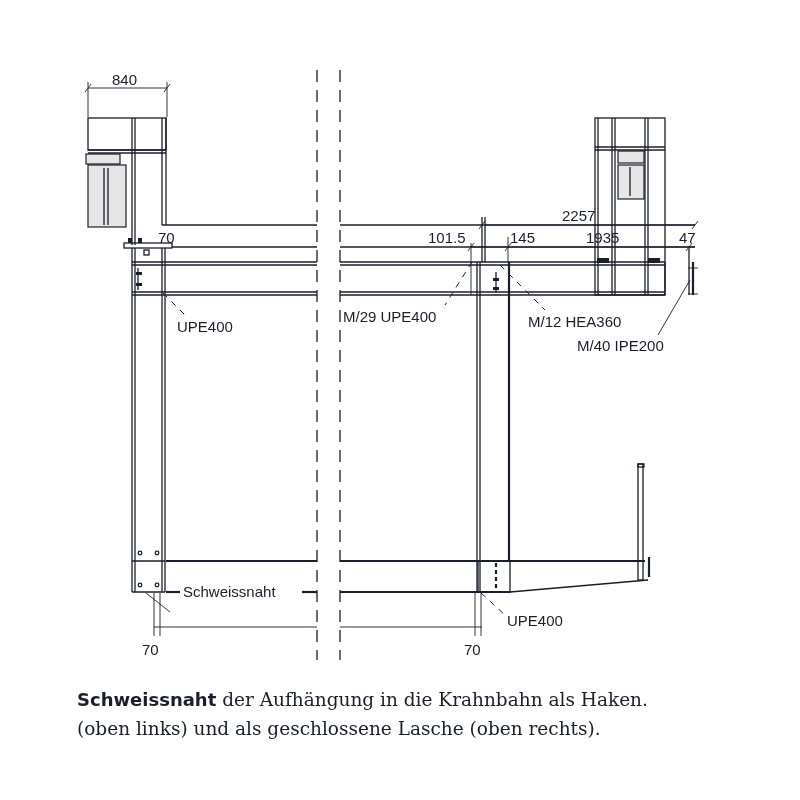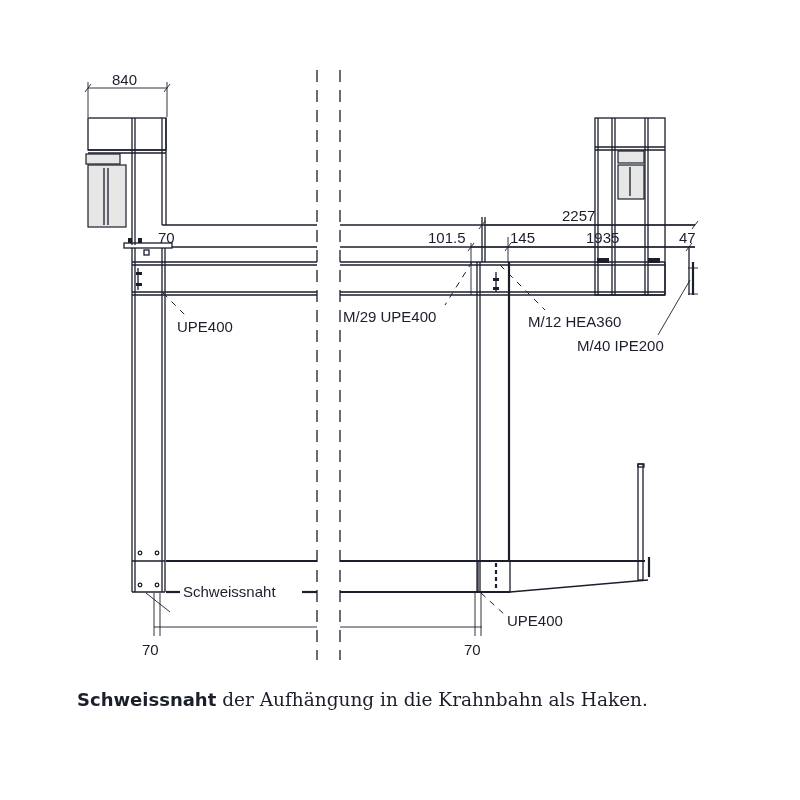--- a/index.html
+++ b/index.html
@@ -180,6 +180,7 @@
 
 <div class="caption">
   <b>Schweissnaht</b><span> der Aufhängung in die Krahnbahn als Haken.</span><br>
+  <span>(oben links) und als geschlossene Lasche (oben rechts).</span>
 </div>
 
 </body></html>

